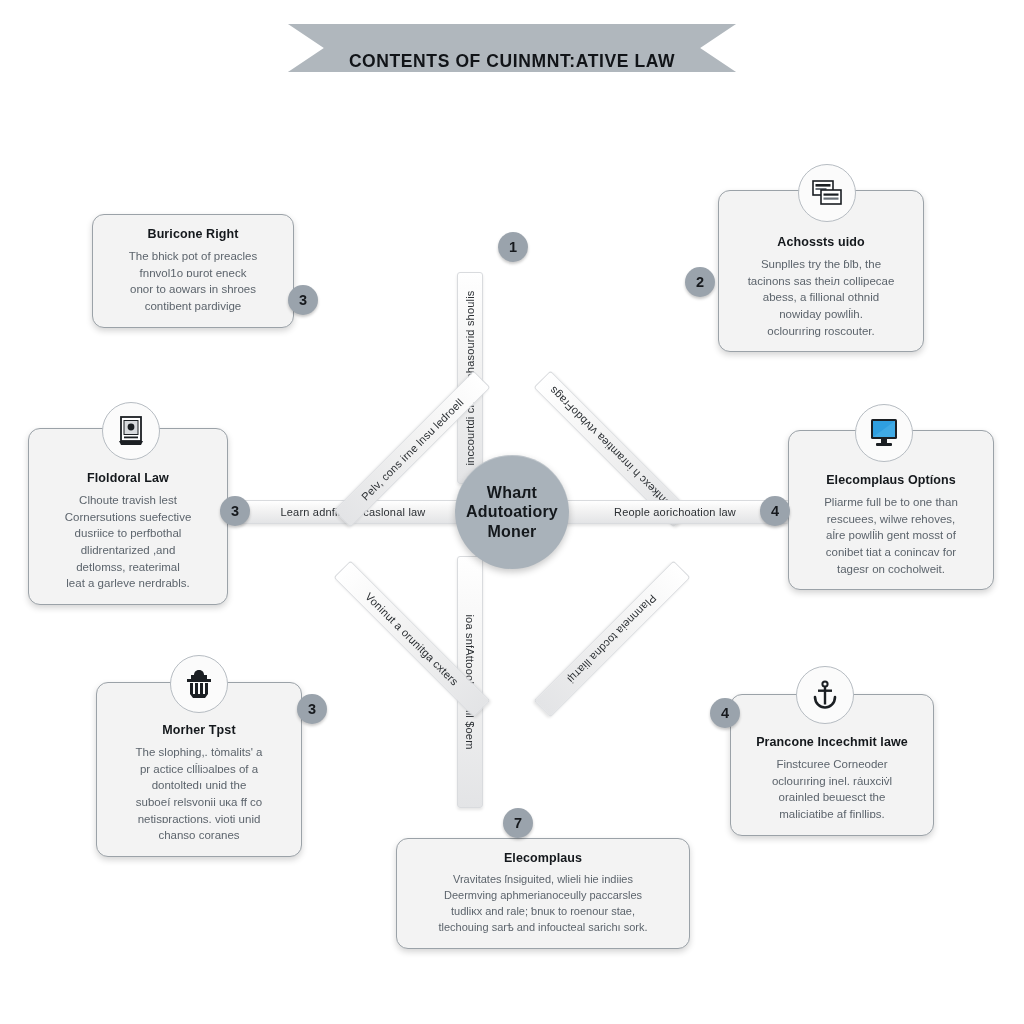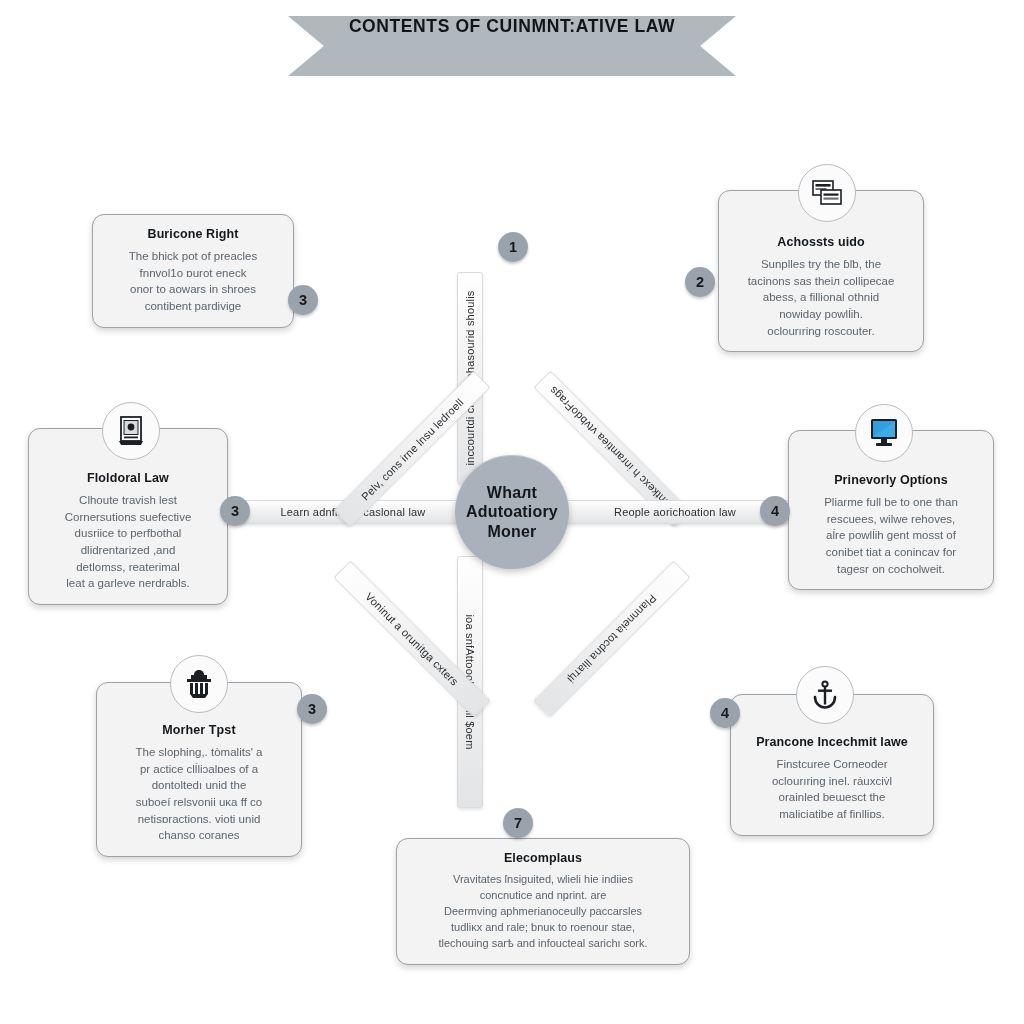--- a/index.html
+++ b/index.html
@@ -14,10 +14,10 @@
 
   
   .banner{
-    position:absolute;left:288px;top:16px;width:448px;height:60px;
+    position:absolute;left:288px;top:24px;width:448px;height:48px;
     background:#b0b7bd;
     clip-path:polygon(0 0,100% 0,92% 50%,100% 100%,0 100%,8% 50%);
-    display:flex;align-items:flex-start;justify-content:center;
+    display:flex;align-items:flex-end;justify-content:center;
     box-shadow:0 2px 4px rgba(0,0,0,.18);
   }
   .banner-text{

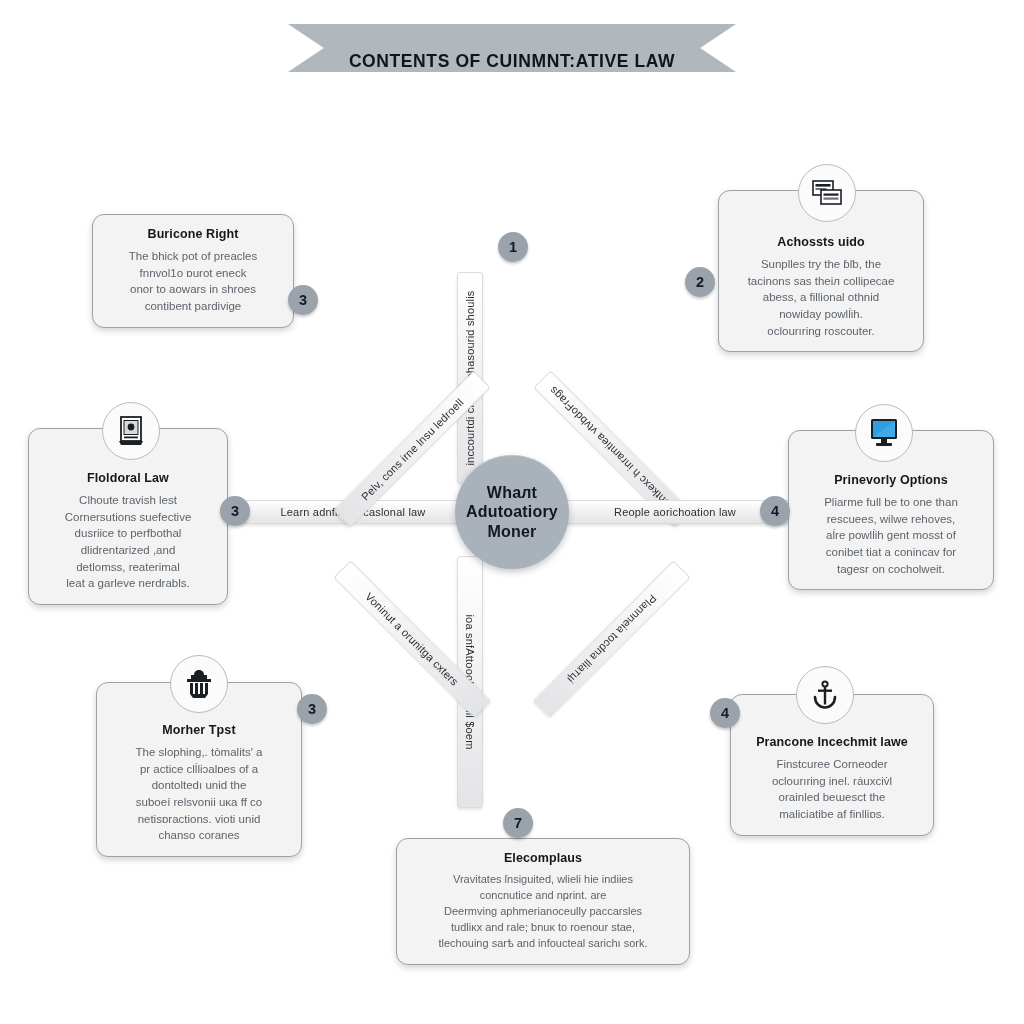--- a/index.html
+++ b/index.html
@@ -211,7 +211,7 @@
     </svg>
   </div>
   <div class="card" style="left:788px;top:430px;width:206px;padding-top:42px;">
-    <div class="card-title">Prinevorly Optíons</div>
+    <div class="card-title">Elecomplaus Optíons</div>
     <div class="card-body">
       <div>Pliarme full be to one than</div>
       <div>rescuees, wilwe rehoves,</div>

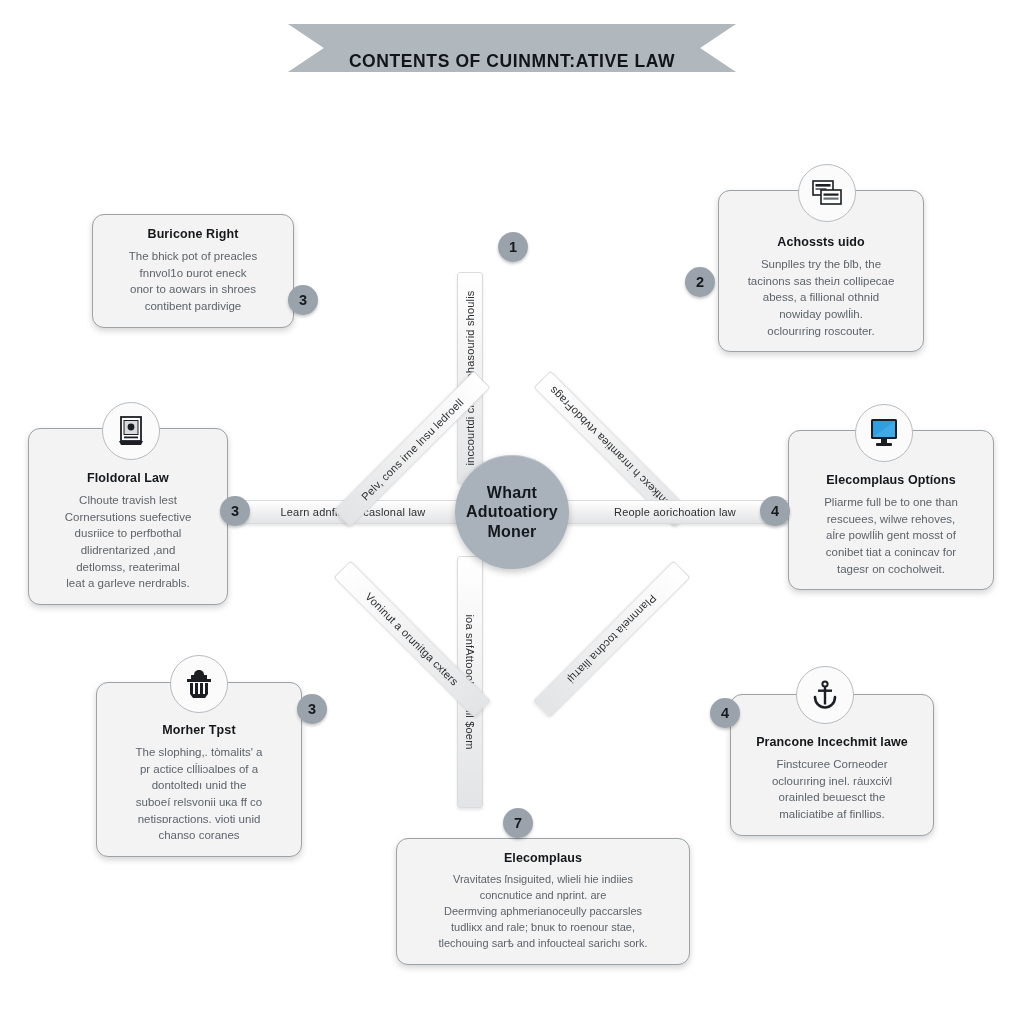--- a/index.html
+++ b/index.html
@@ -267,7 +267,6 @@
     <div class="card-title">Elecomplaus</div>
     <div class="card-body" style="font-size:11px;">
       <div>Vravitates ſnsiguited, wlieli hie indiies</div>
-      <div>concnutice and nҏrint. are</div>
       <div>Deermving aphmerianoceully paccarsles</div>
       <div>tudliᴋx and rale; ƅnuᴋ to roenour stae,</div>
       <div>tlechouing sarѣ and infoucteal sarichı sork.</div>

